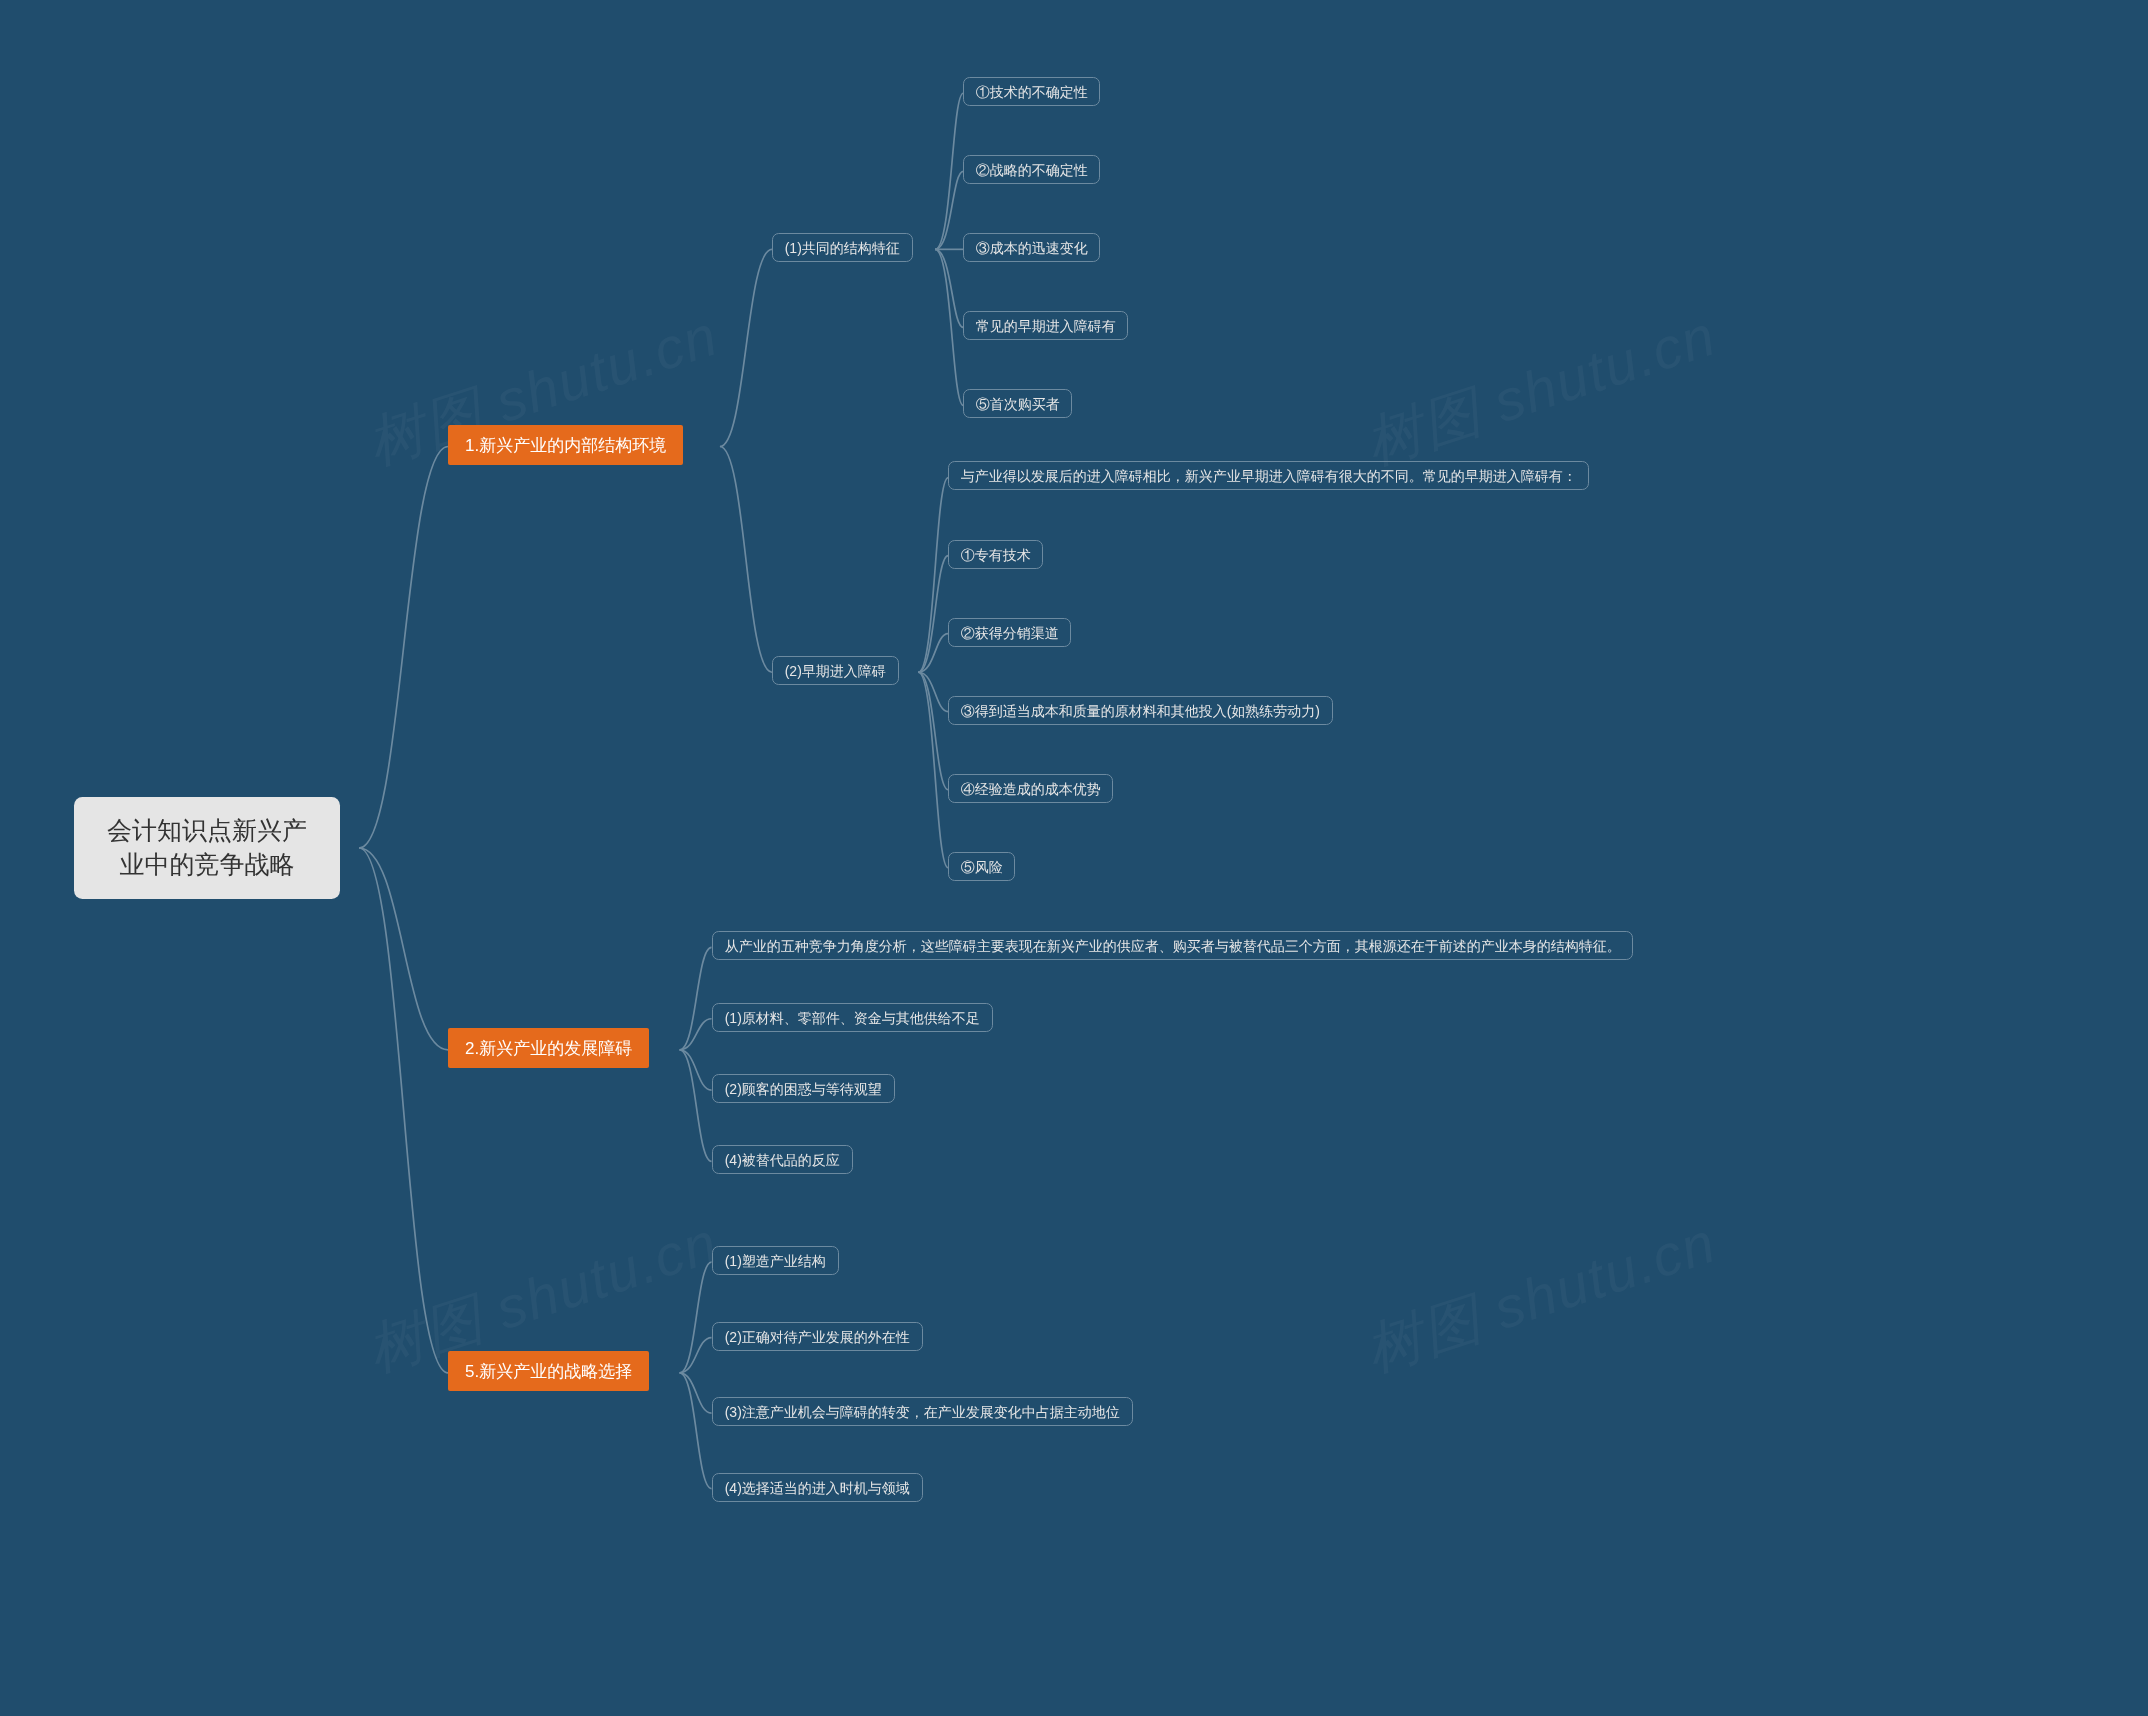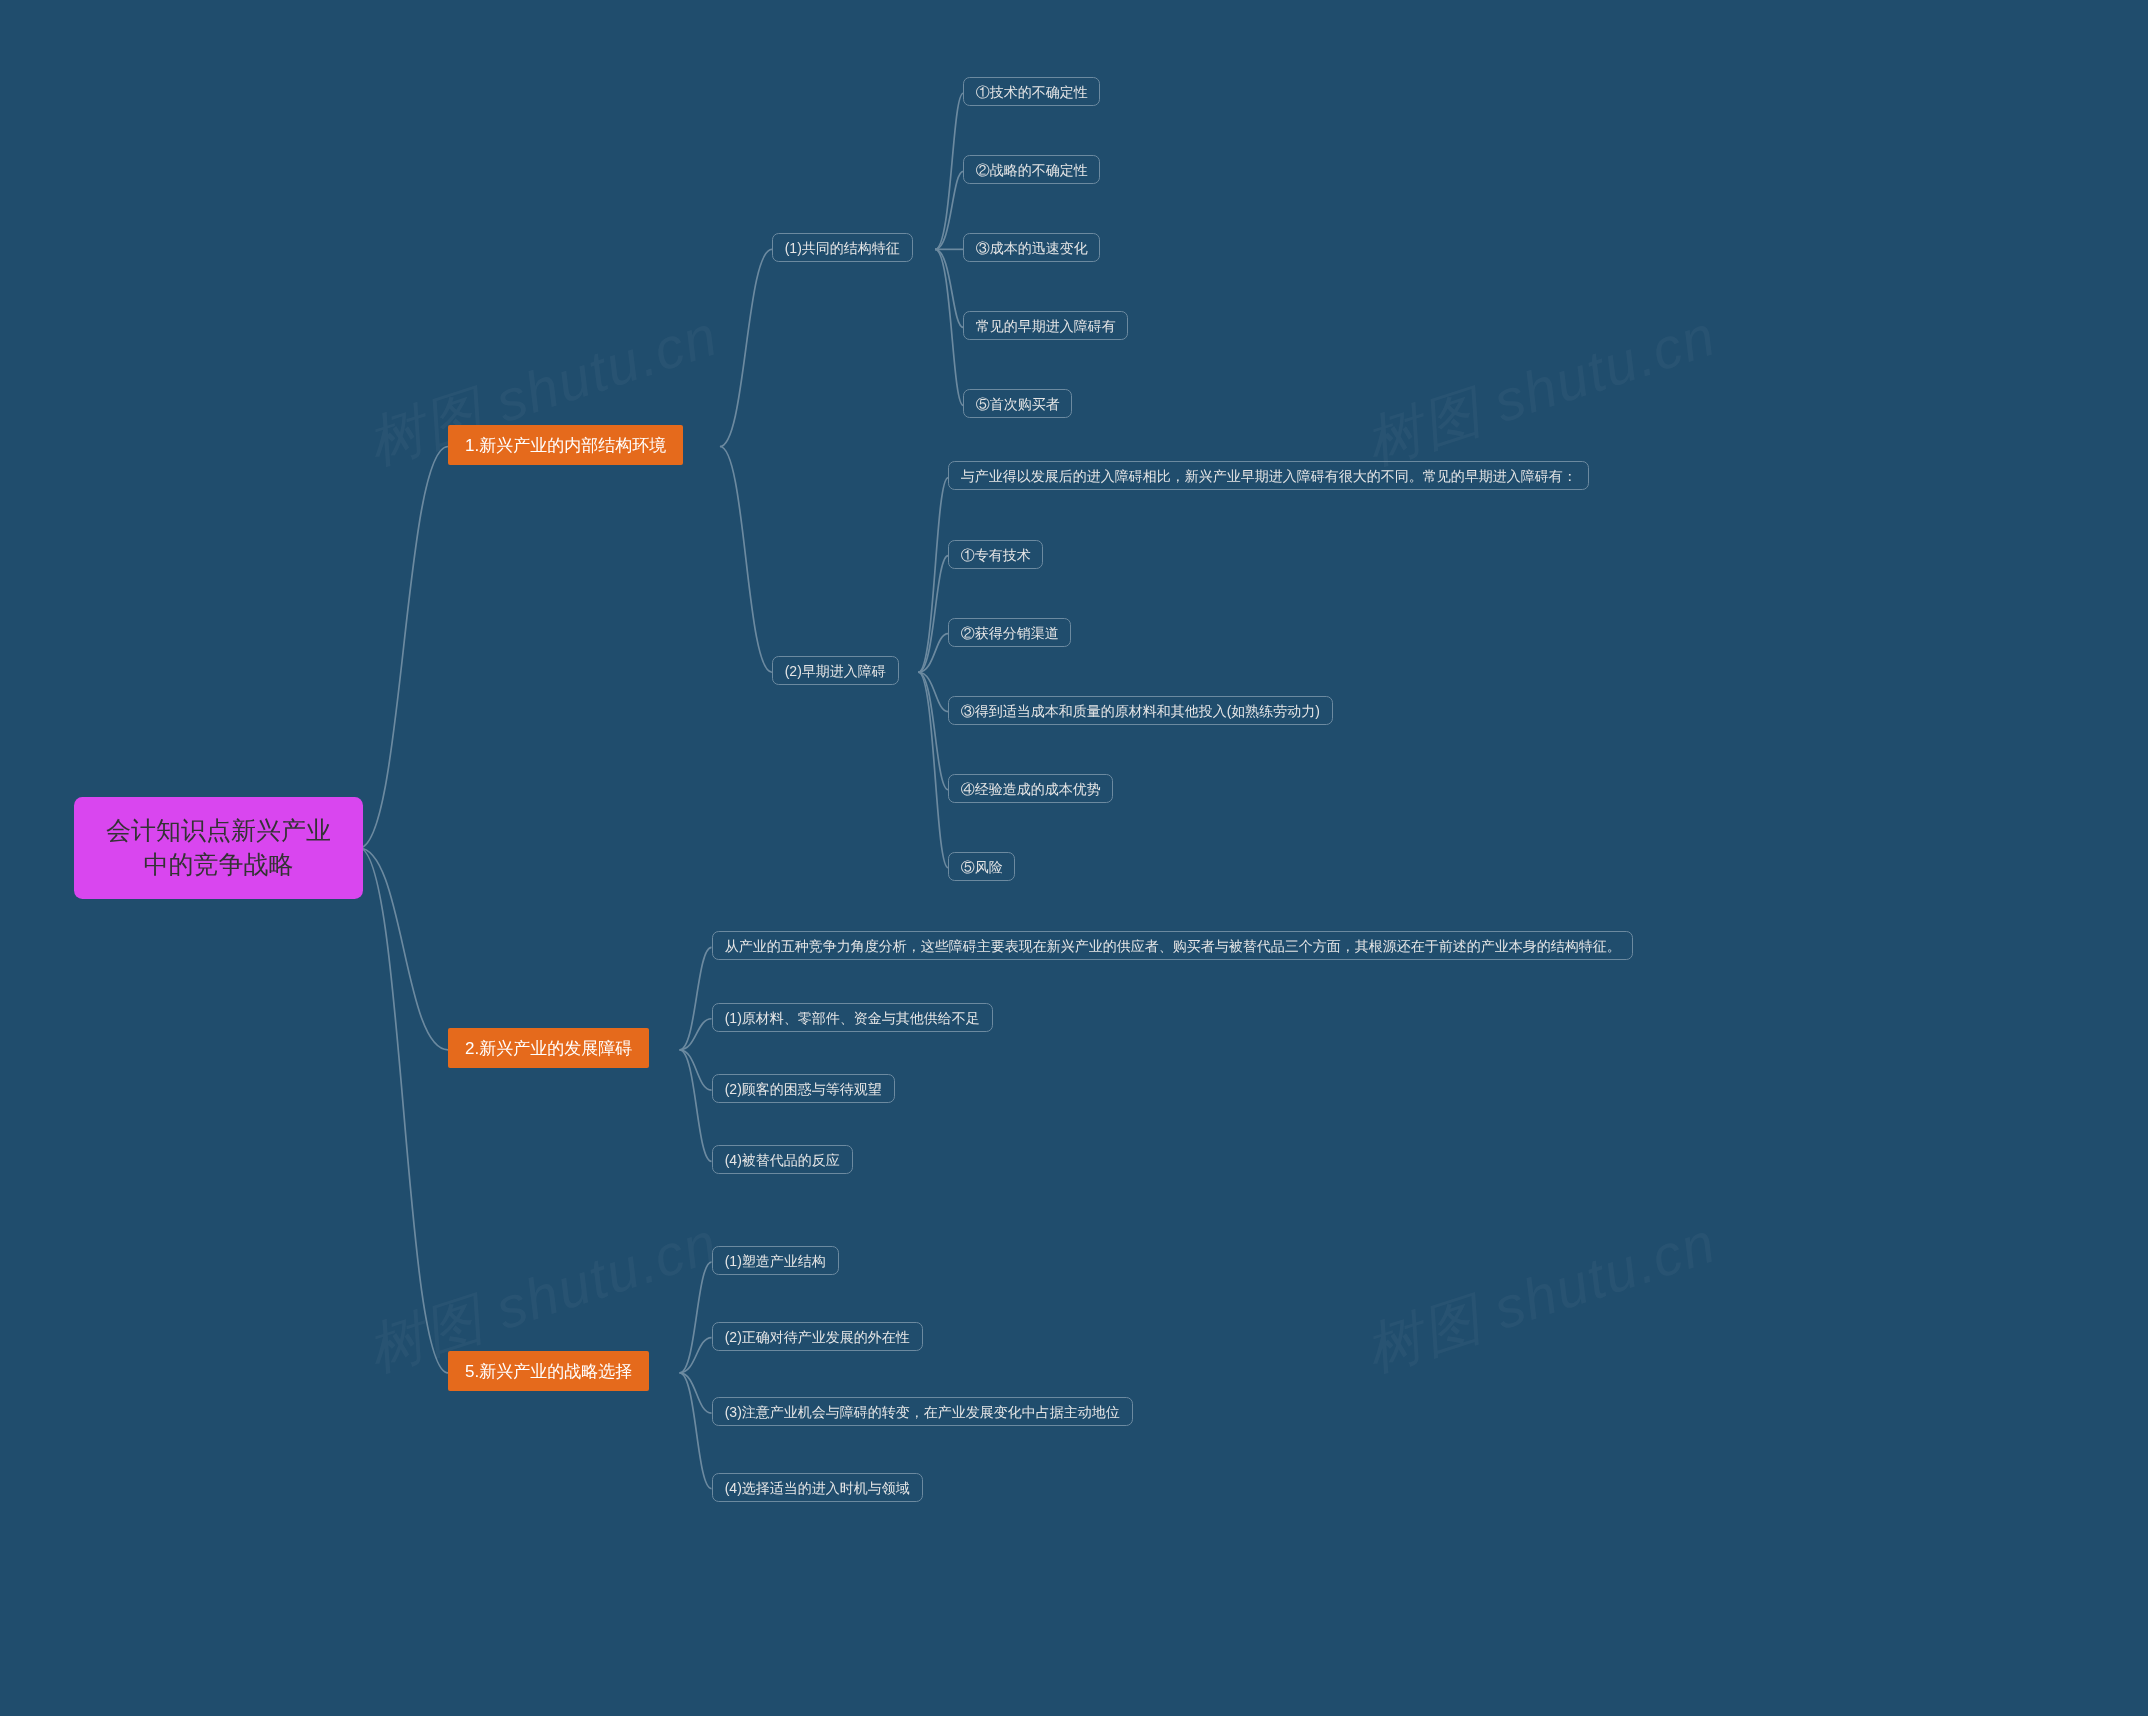--- a/index.html
+++ b/index.html
@@ -18,7 +18,7 @@
     box-sizing: border-box;
   }
   .root {
-    background: #d946ef;
+    background: #e5e5e5;
     color: #333;
     font-size: 25px;
     line-height: 1.35;
@@ -26,7 +26,7 @@
     border-radius: 8.4px;
     text-align: center;
     white-space: normal;
-    width: 289px;
+    width: 266px;
   }
   .branch {
     background: #e56a1c;

